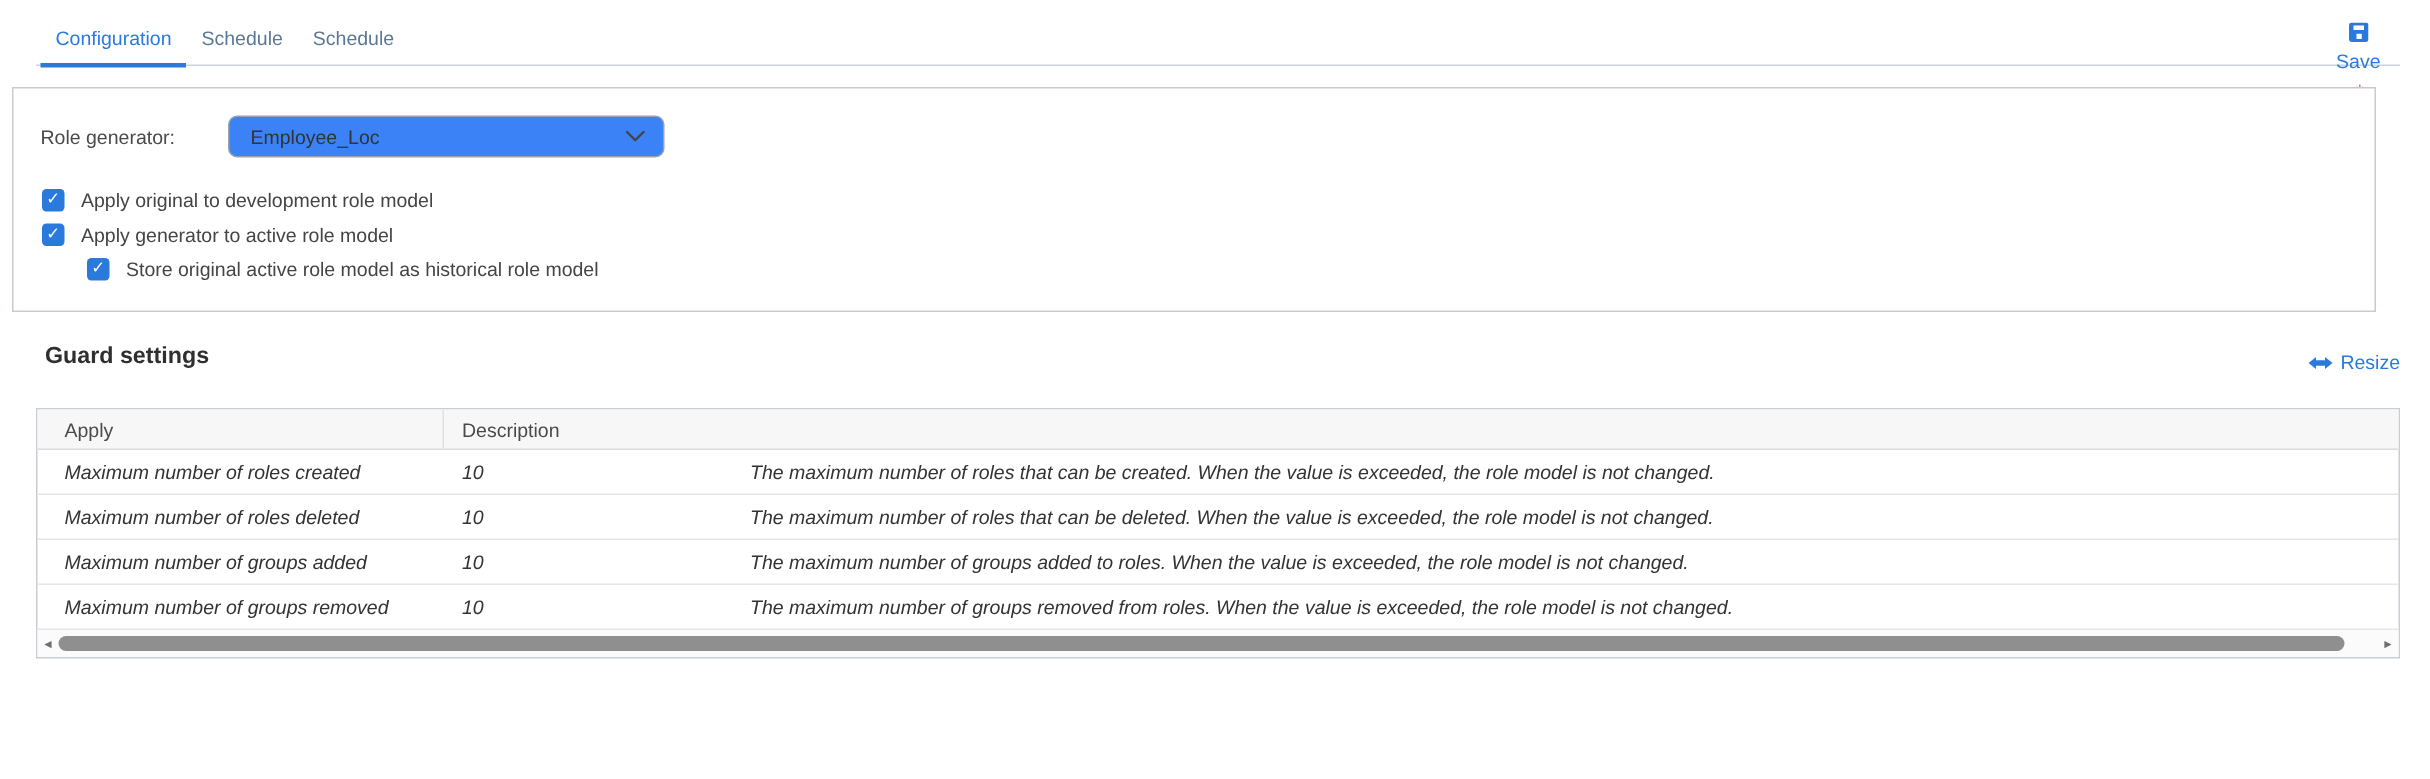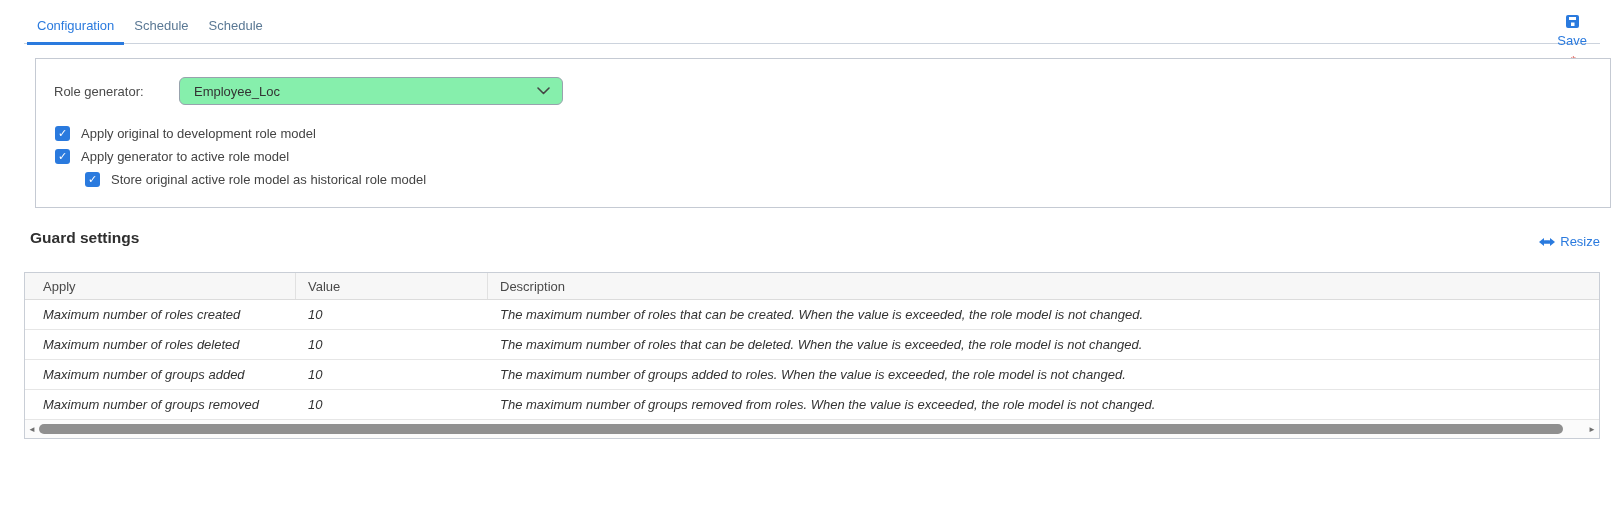--- a/index.html
+++ b/index.html
@@ -44,7 +44,7 @@
 
   
   .panel{
-    position:absolute;left:35px;top:58px;width:1576px;height:150px;
+    position:absolute;left:8px;top:58px;width:1576px;height:150px;
     border:1px solid var(--panel-border);background:#fff;
   }
   .role-label{position:absolute;left:18px;top:25px;color:#4a4a4a;}

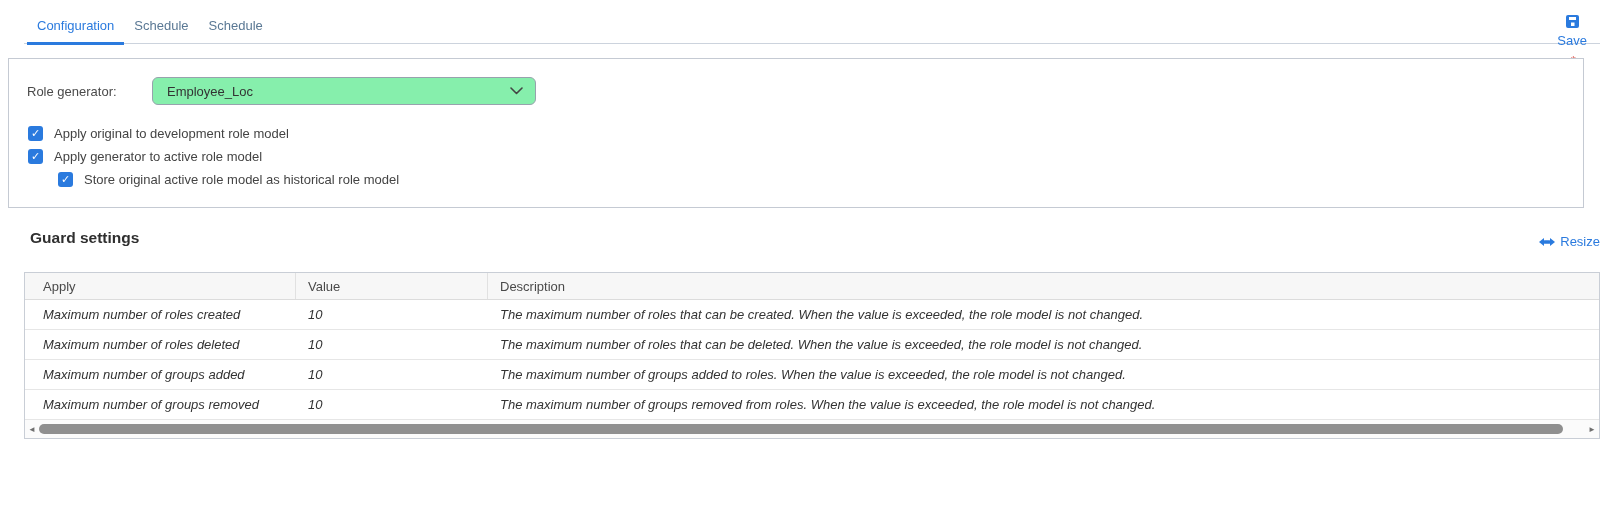--- a/index.html
+++ b/index.html
@@ -49,8 +49,8 @@
   }
   .role-label{position:absolute;left:18px;top:25px;color:#4a4a4a;}
   .combo{
-    position:absolute;left:143px;top:18px;width:384px;height:28px;
-    border:1px solid #98a2ad;border-radius:6px;background:#86efac;
+    position:absolute;left:143px;top:18px;width:291px;height:28px;
+    border:1px solid #98a2ad;border-radius:6px;background:#3b82f6;
     display:flex;align-items:center;padding:0 12px 0 14px;cursor:pointer;
   }
   .combo .value{flex:1;color:#333;}

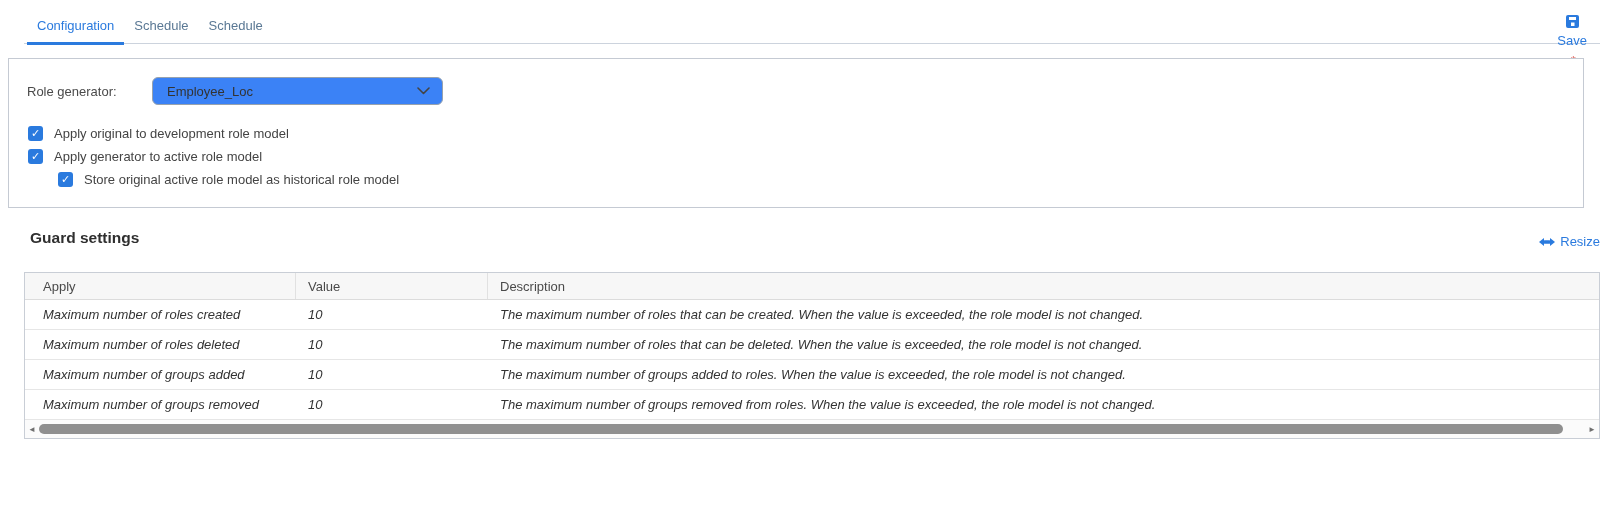--- a/index.html
+++ b/index.html
@@ -170,7 +170,6 @@
 <div class="gtable">
   <div class="thead">
     <div class="th c-name">Apply</div>
-    <div class="th c-value">Value</div>
     <div class="th c-desc">Description</div>
   </div>
 

